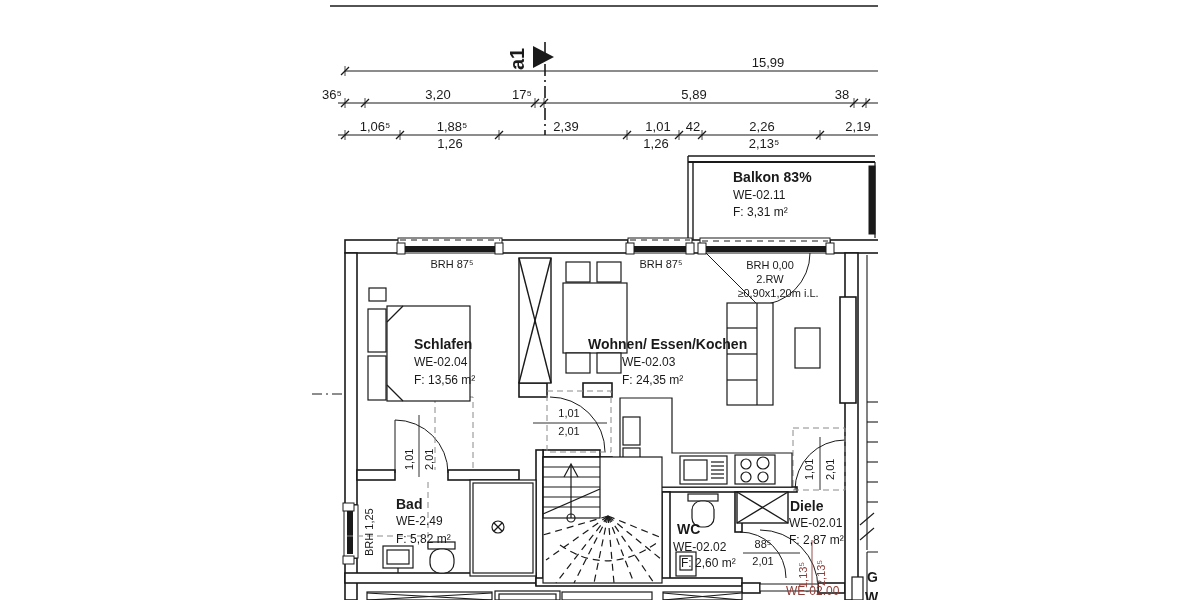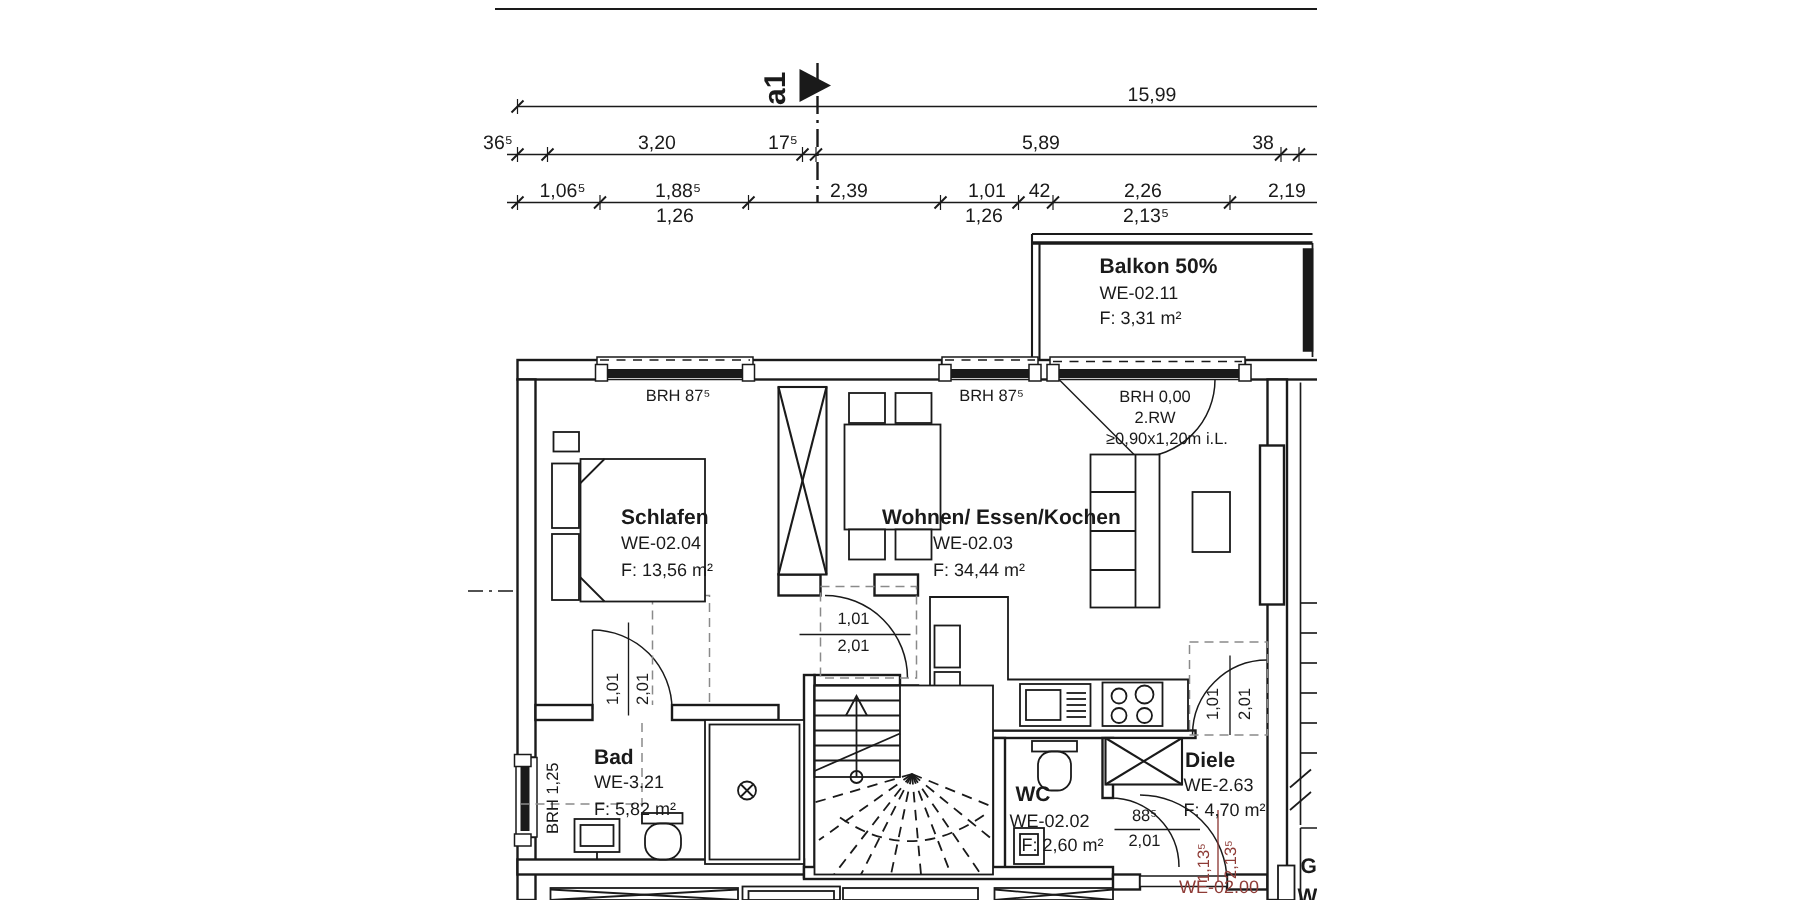--- a/index.html
+++ b/index.html
@@ -300,7 +300,7 @@
 
 <div class="lbl big rot" style="left:506px;top:70px">a1</div>
 
-<div class="lbl b" style="left:733px;top:170px">Balkon 50%</div>
+<div class="lbl b" style="left:733px;top:170px">Balkon 83%</div>
 <div class="lbl m" style="left:733px;top:189px">WE-02.11</div>
 <div class="lbl m" style="left:733px;top:206px">F: 3,31 m²</div>
 

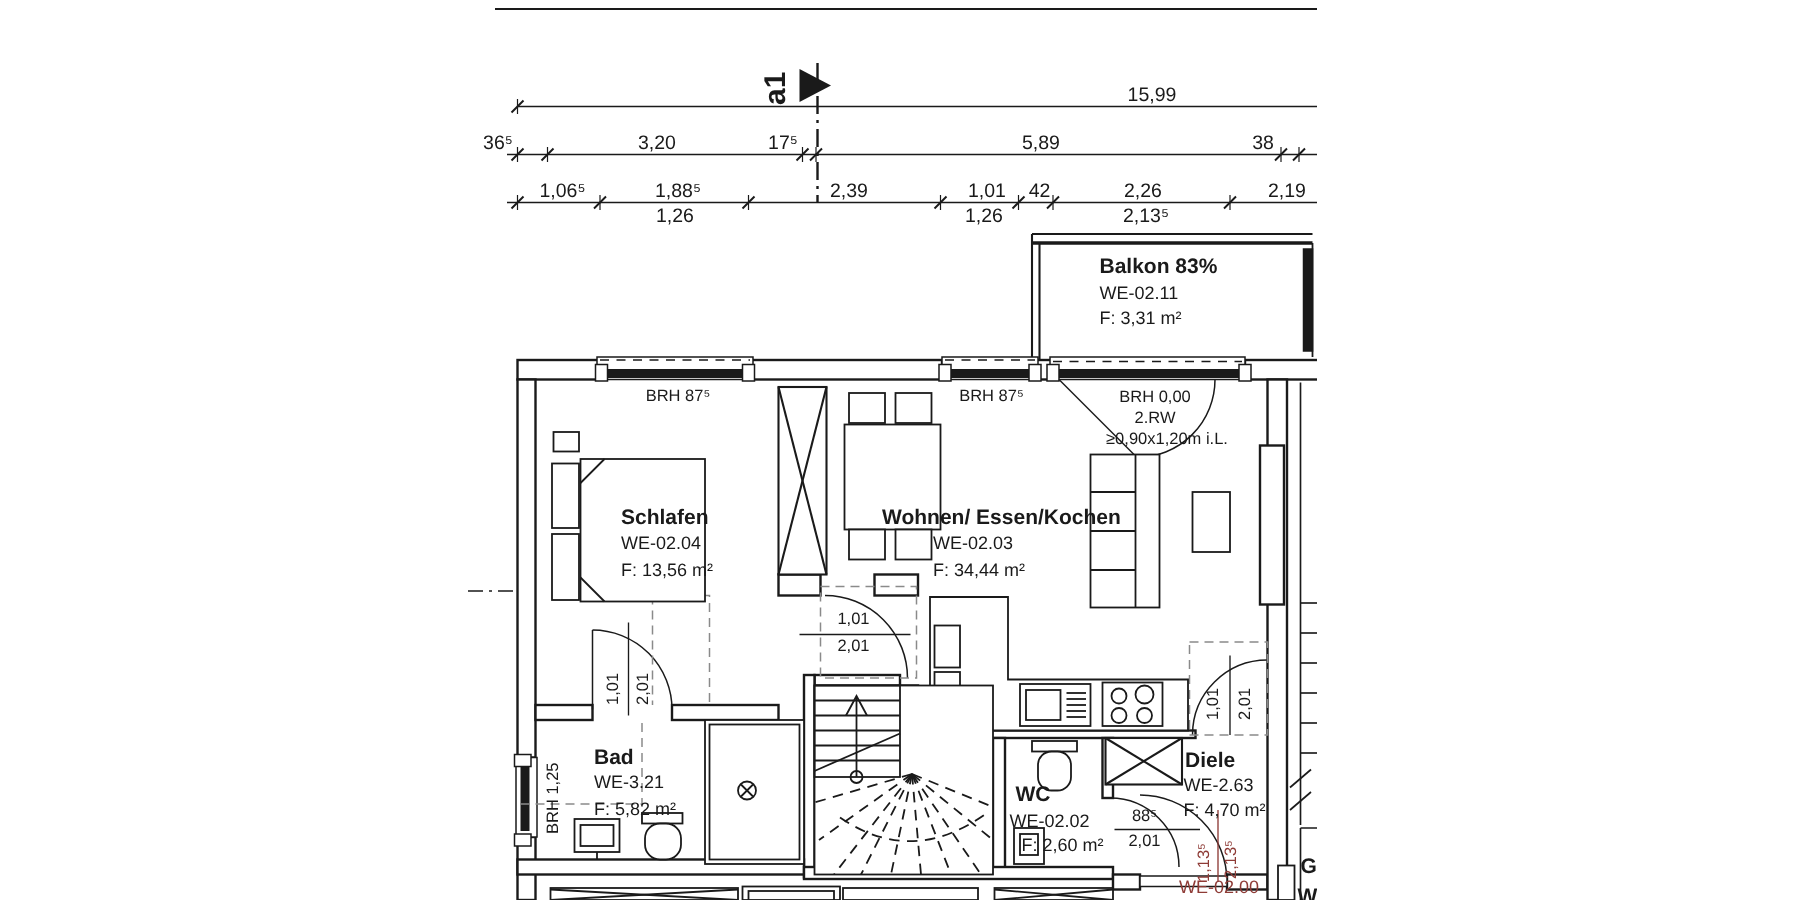--- a/index.html
+++ b/index.html
@@ -317,7 +317,7 @@
 
 <div class="lbl b" style="left:588px;top:337px">Wohnen/ Essen/Kochen</div>
 <div class="lbl m" style="left:622px;top:356px">WE-02.03</div>
-<div class="lbl m" style="left:622px;top:374px">F: 34,44 m²</div>
+<div class="lbl m" style="left:622px;top:374px">F: 24,35 m²</div>
 
 <div class="lbl b" style="left:396px;top:497px">Bad</div>
 <div class="lbl m" style="left:396px;top:515px">WE-3.21</div>

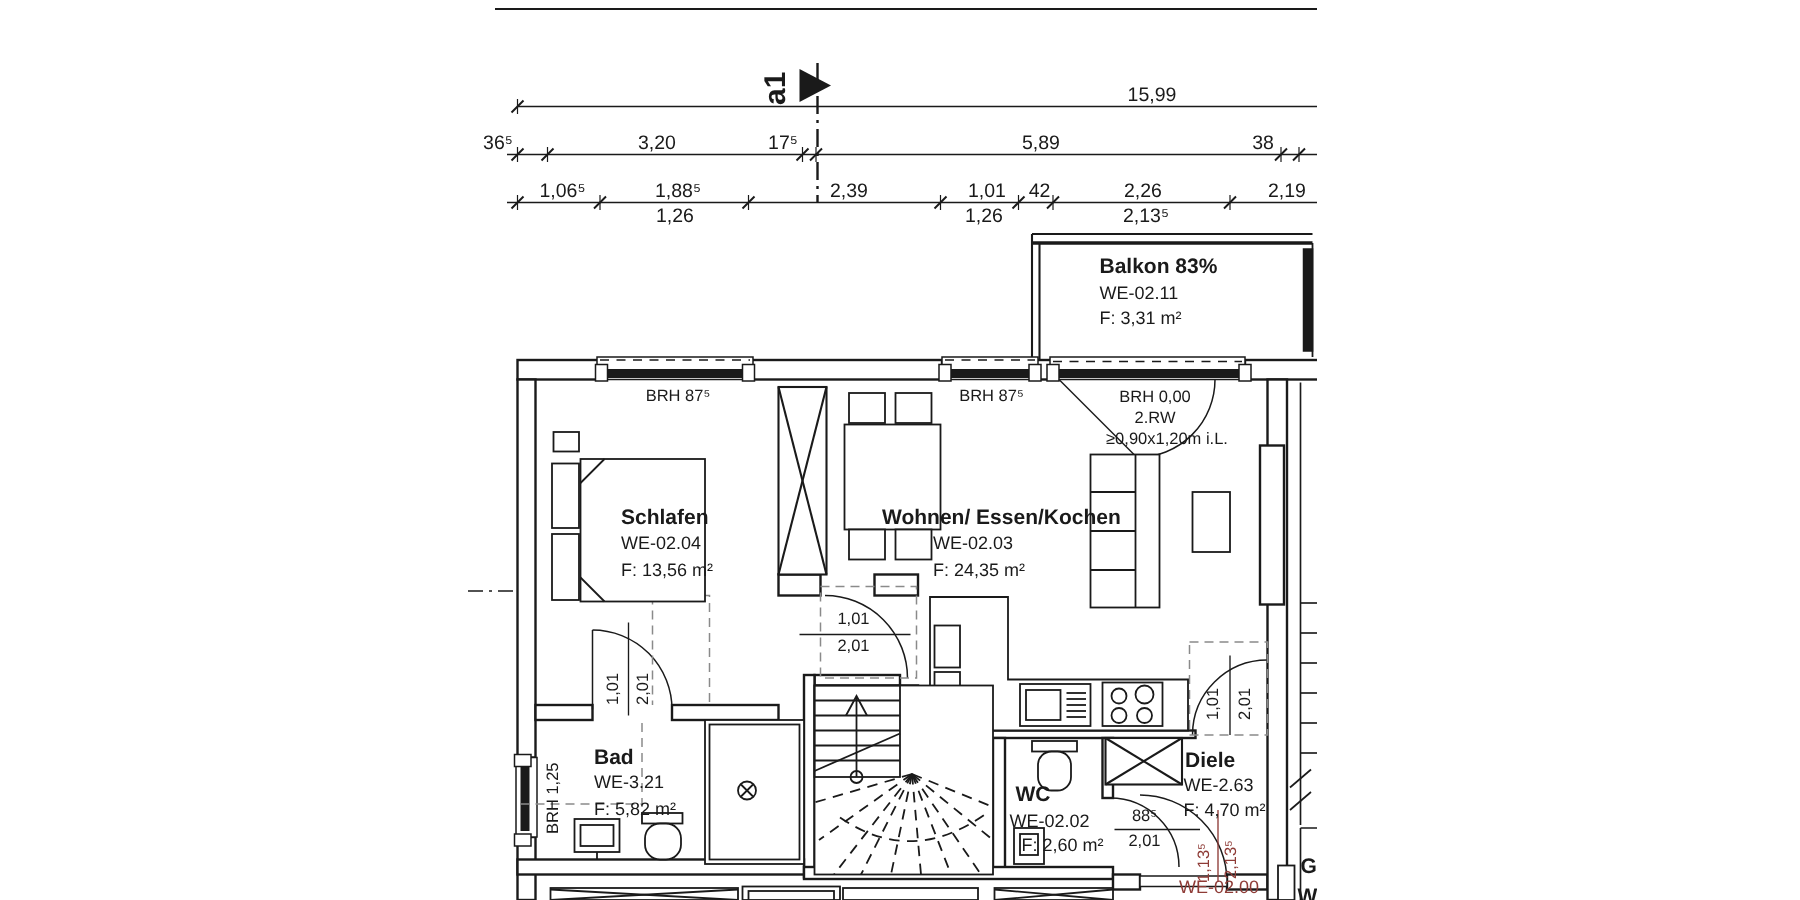--- a/index.html
+++ b/index.html
@@ -320,7 +320,7 @@
 <div class="lbl m" style="left:622px;top:374px">F: 24,35 m²</div>
 
 <div class="lbl b" style="left:396px;top:497px">Bad</div>
-<div class="lbl m" style="left:396px;top:515px">WE-3.21</div>
+<div class="lbl m" style="left:396px;top:515px">WE-2.49</div>
 <div class="lbl m" style="left:396px;top:533px">F: 5,82 m²</div>
 
 <div class="lbl b" style="left:677px;top:522px">WC</div>

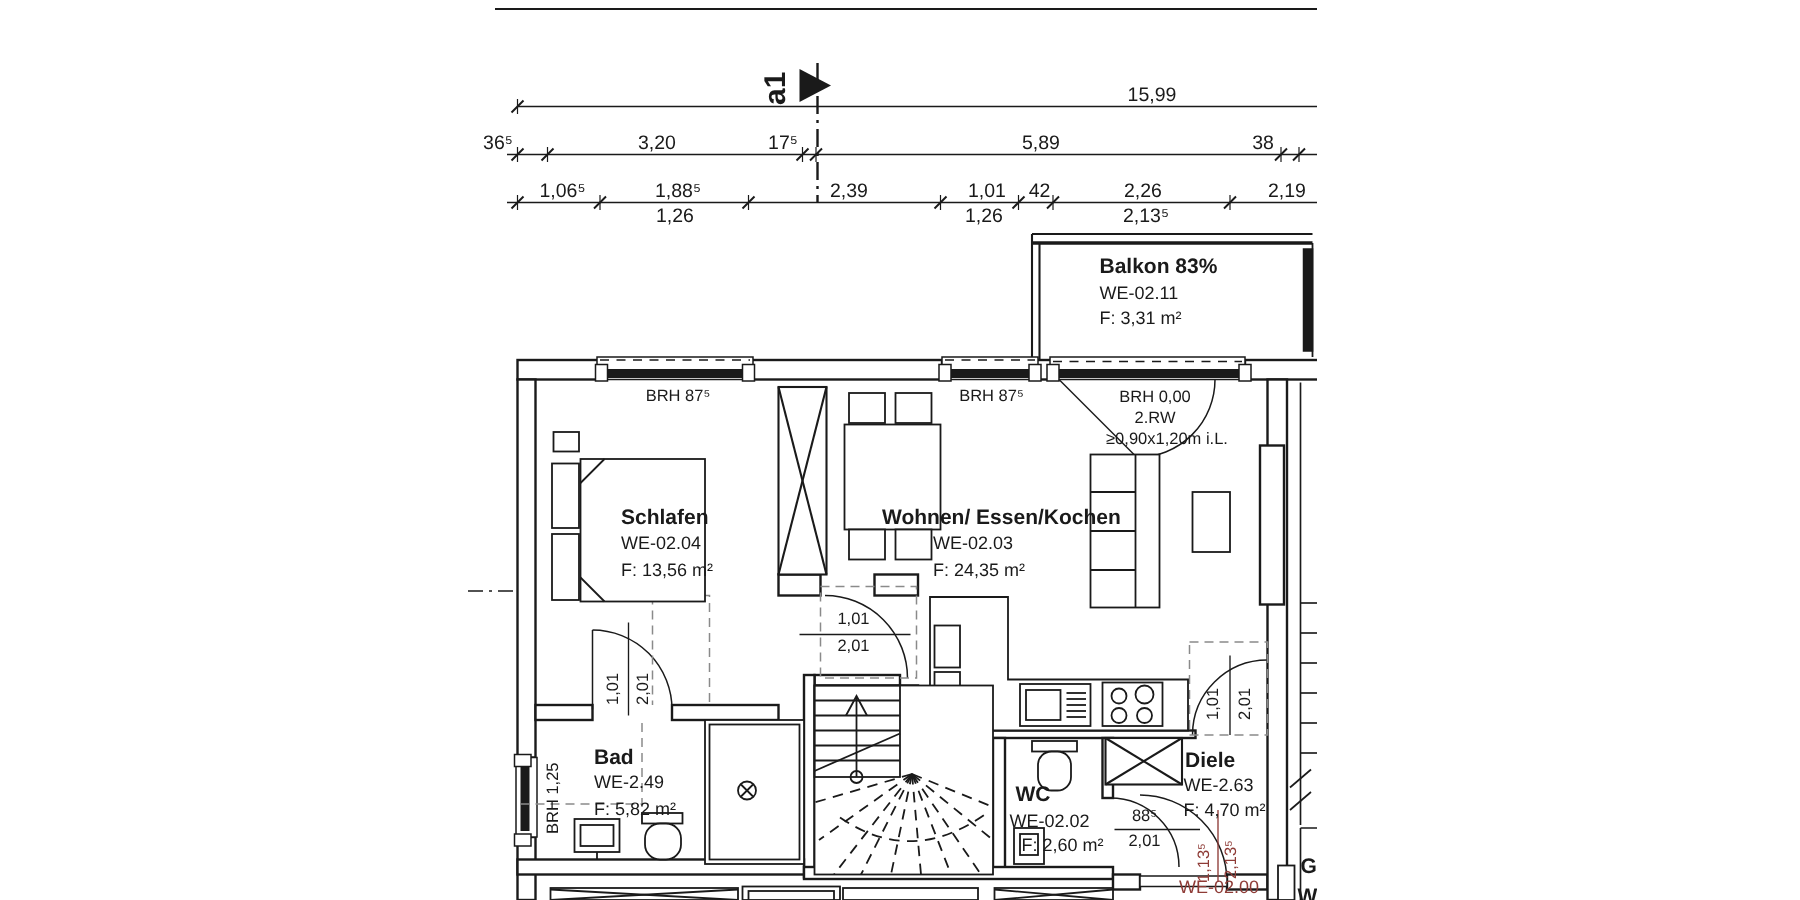--- a/index.html
+++ b/index.html
@@ -328,7 +328,7 @@
 <div class="lbl m" style="left:681px;top:557px">F: 2,60 m²</div>
 
 <div class="lbl b" style="left:790px;top:499px">Diele</div>
-<div class="lbl m" style="left:789px;top:517px">WE-2.63</div>
+<div class="lbl m" style="left:789px;top:517px">WE-02.01</div>
 <div class="lbl m" style="left:789px;top:534px">F: 4,70 m²</div>
 
 <div class="lbl s rot" style="left:403px;top:470px">1,01</div>

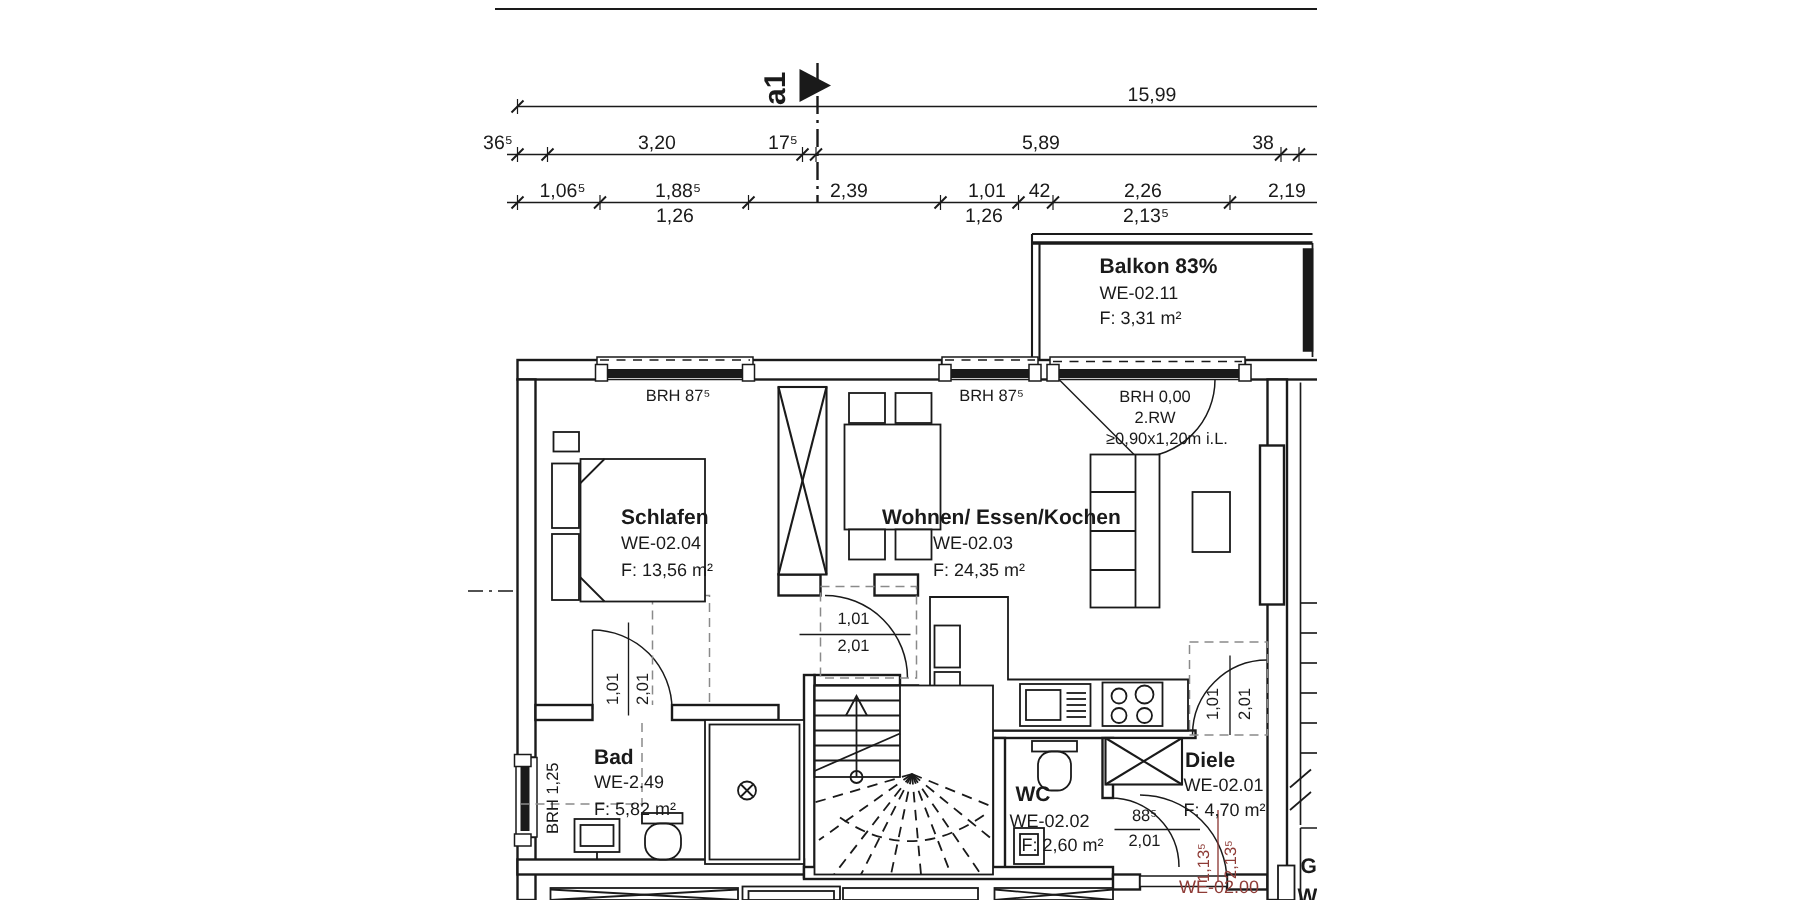--- a/index.html
+++ b/index.html
@@ -329,7 +329,7 @@
 
 <div class="lbl b" style="left:790px;top:499px">Diele</div>
 <div class="lbl m" style="left:789px;top:517px">WE-02.01</div>
-<div class="lbl m" style="left:789px;top:534px">F: 4,70 m²</div>
+<div class="lbl m" style="left:789px;top:534px">F: 2,87 m²</div>
 
 <div class="lbl s rot" style="left:403px;top:470px">1,01</div>
 <div class="lbl s rot" style="left:423px;top:470px">2,01</div>

